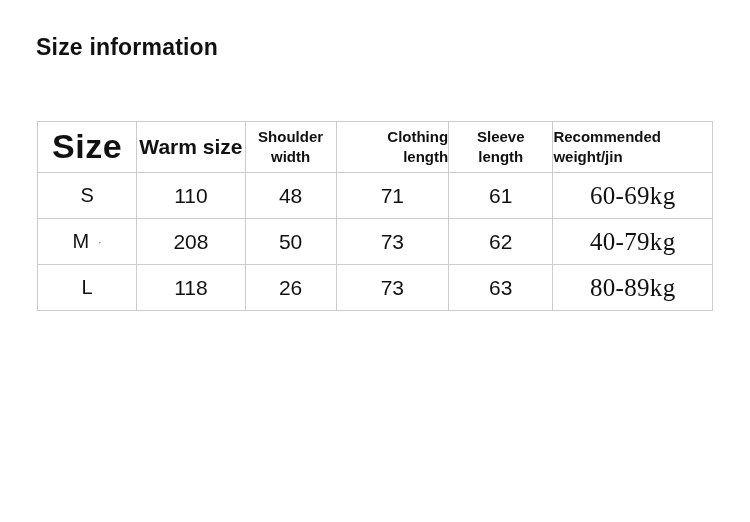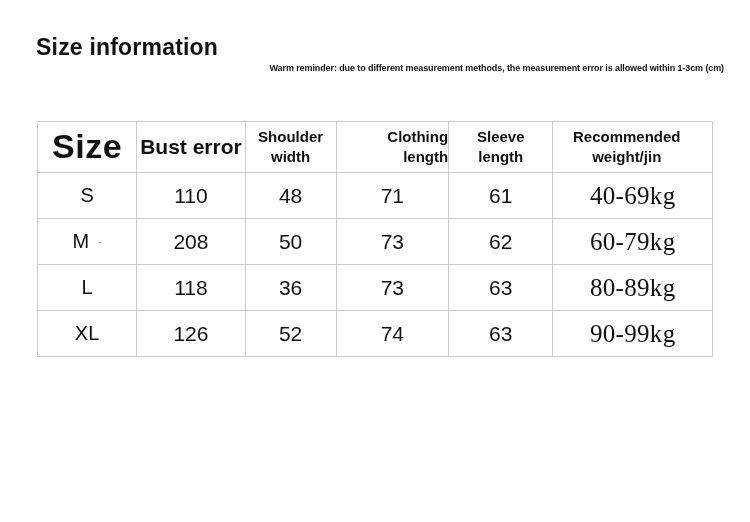--- a/index.html
+++ b/index.html
@@ -61,7 +61,6 @@
 
 <div class="page-header">
   <h1 class="page-title">Size information</h1>
-  <div class="reminder">Warm reminder: due to different measurement methods, the measurement error is allowed within 1-3cm (cm)</div>
 </div>
 
 <table class="size-table">

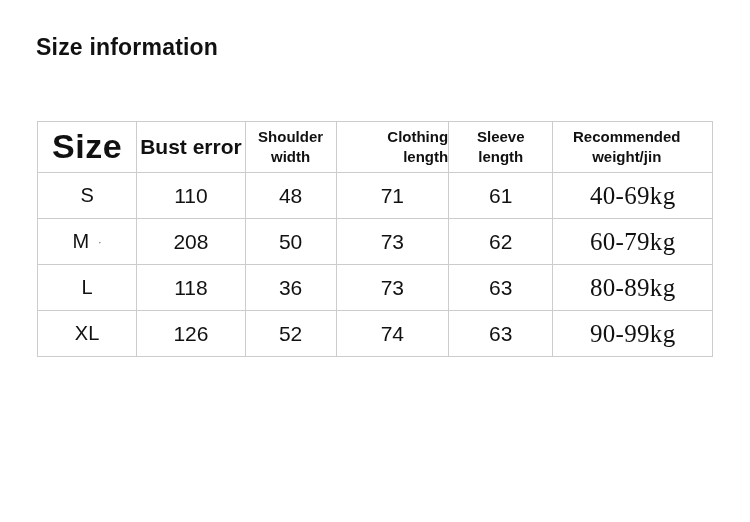--- a/index.html
+++ b/index.html
@@ -67,7 +67,7 @@
   <thead>
     <tr>
         <th>Size</th>
-        <th>Bust error</th>
+        <th>Warm size</th>
         <th>Shoulder
 width</th>
         <th>Clothing

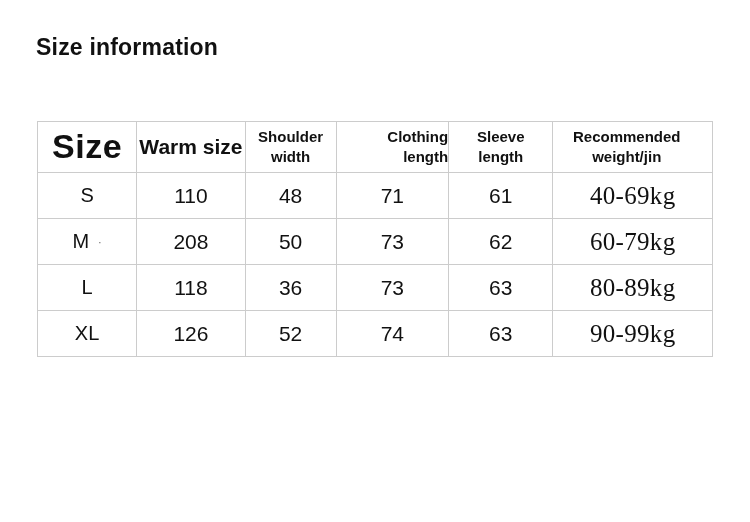--- a/index.html
+++ b/index.html
@@ -44,7 +44,7 @@
   .size-table th:nth-child(3){width:89px;}
   .size-table th:nth-child(4){width:110px;text-align:right;}
   .size-table th:nth-child(5){width:102px;}
-  .size-table th:nth-child(6){width:156px;text-align:center;padding-right:12px;}
+  .size-table th:nth-child(6){width:156px;text-align:left;padding-right:12px;}
   .size-table td{font-size:21px;font-weight:400;}
   .size-table td:nth-child(1){font-size:20px;}
   .size-table td:nth-child(6){

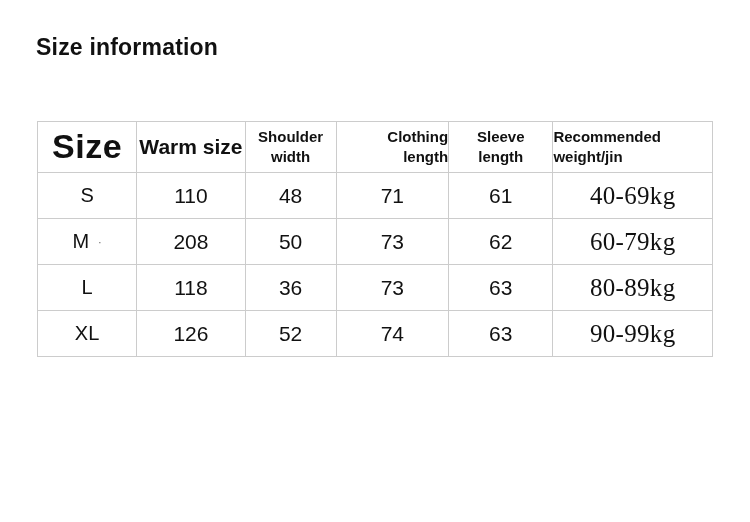--- a/index.html
+++ b/index.html
@@ -85,7 +85,7 @@
         <td>48</td>
         <td>71</td>
         <td>61</td>
-        <td>40-69kg</td>
+        <td>60-69kg</td>
       </tr>
       <tr>
         <td>M<span class="stray-dot">·</span></td>

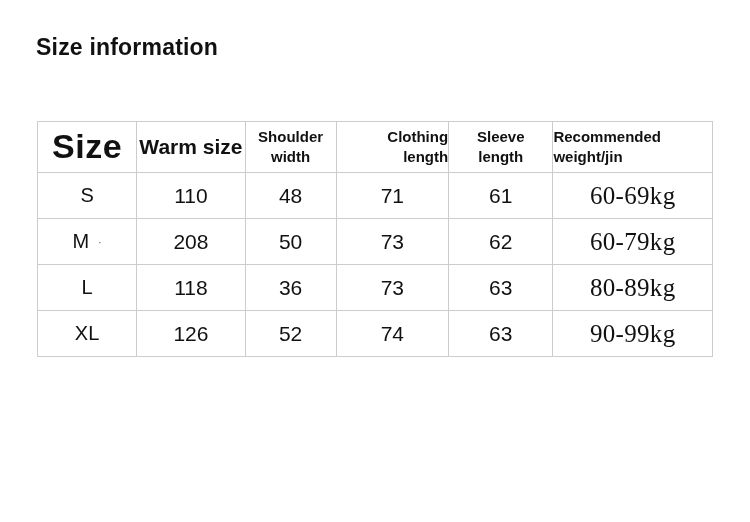--- a/index.html
+++ b/index.html
@@ -93,7 +93,7 @@
         <td>50</td>
         <td>73</td>
         <td>62</td>
-        <td>60-79kg</td>
+        <td>40-79kg</td>
       </tr>
       <tr>
         <td>L</td>

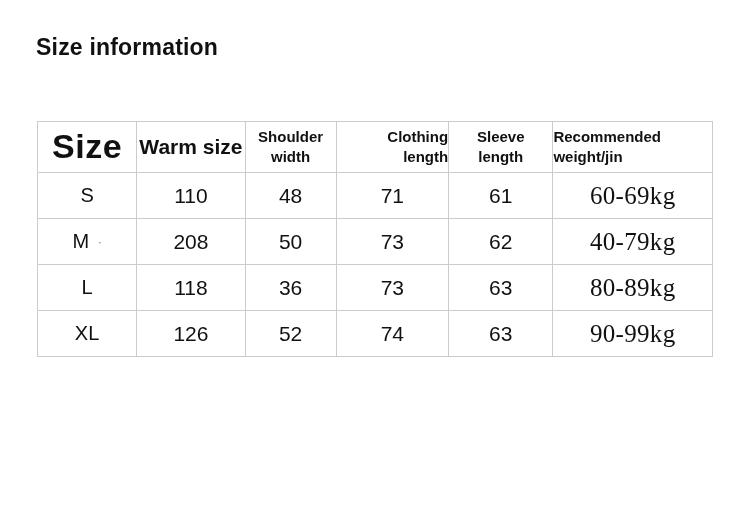--- a/index.html
+++ b/index.html
@@ -98,7 +98,7 @@
       <tr>
         <td>L</td>
         <td>118</td>
-        <td>36</td>
+        <td>26</td>
         <td>73</td>
         <td>63</td>
         <td>80-89kg</td>

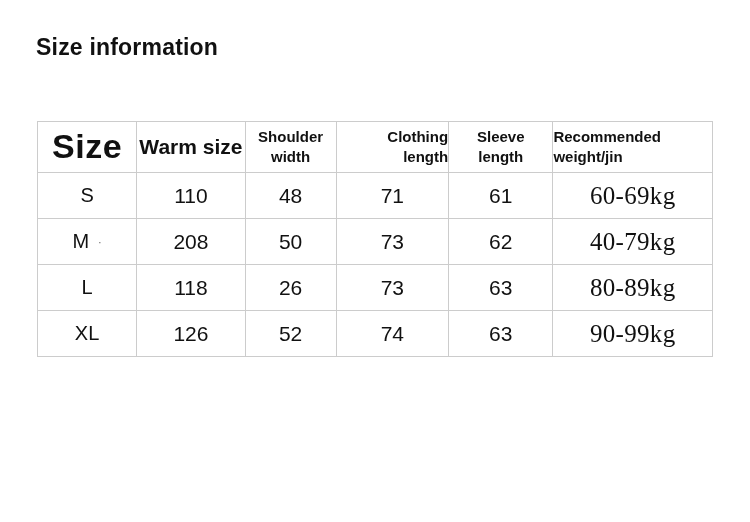--- a/index.html
+++ b/index.html
@@ -103,14 +103,6 @@
         <td>63</td>
         <td>80-89kg</td>
       </tr>
-      <tr>
-        <td>XL</td>
-        <td>126</td>
-        <td>52</td>
-        <td>74</td>
-        <td>63</td>
-        <td>90-99kg</td>
-      </tr>
     </tbody>
 </table>
 

